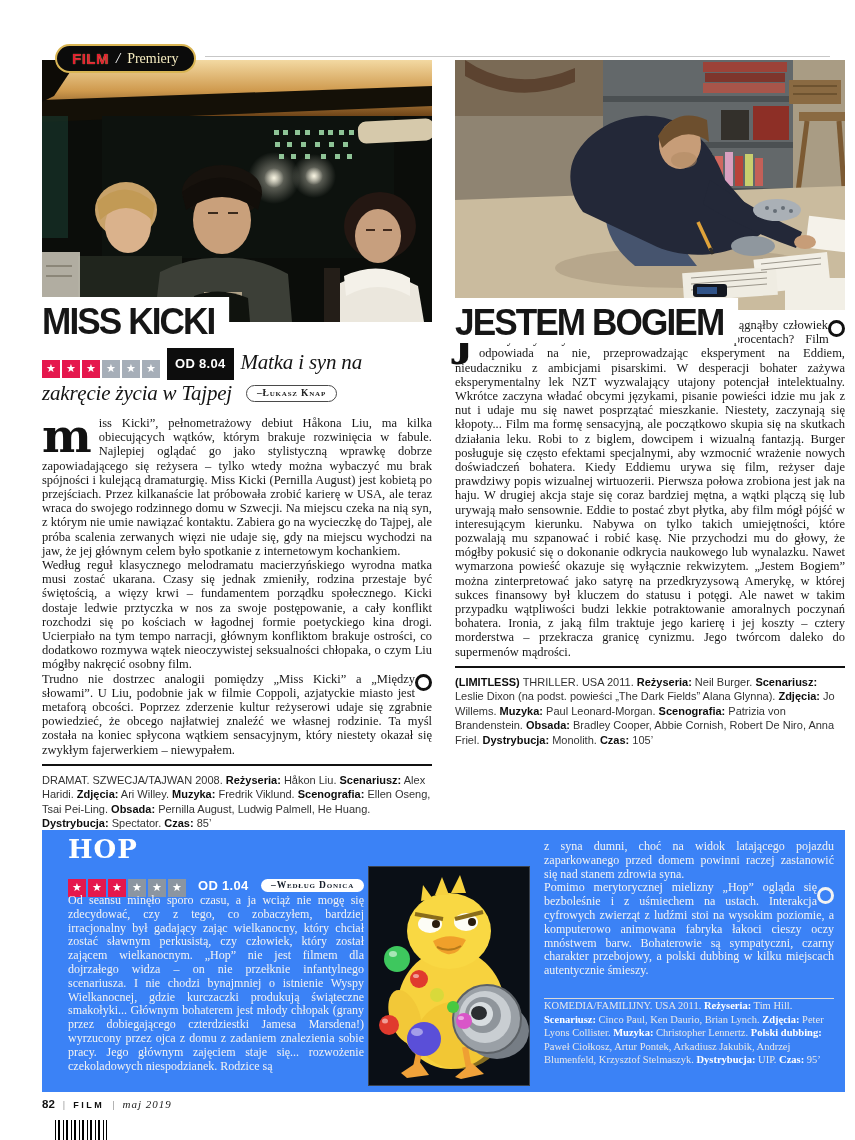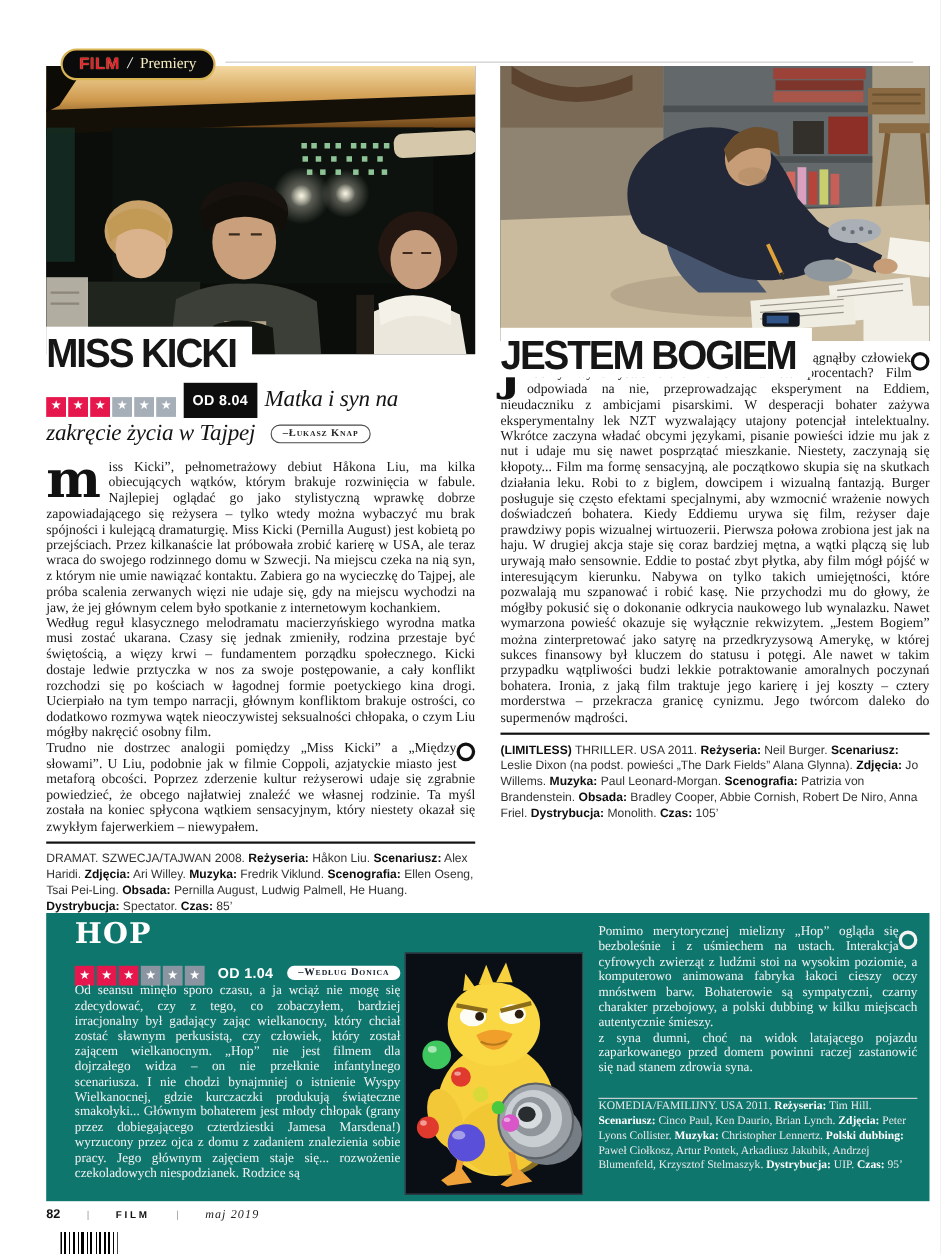--- a/index.html
+++ b/index.html
@@ -58,7 +58,7 @@
   .seg-b{font-weight:bold;color:#0e0e0e;}
 
   
-  .panel{position:absolute;left:42px;top:830px;width:803px;height:262px;background:#0f766e;
+  .panel{position:absolute;left:42px;top:830px;width:803px;height:262px;background:#3b82f6;
          color:#f0f0f0;overflow:hidden;}
   .hop-title{position:absolute;left:26px;top:4px;margin:0;font-family:"DejaVu Serif",serif;
              font-weight:bold;font-size:26px;letter-spacing:1px;color:#fff;}

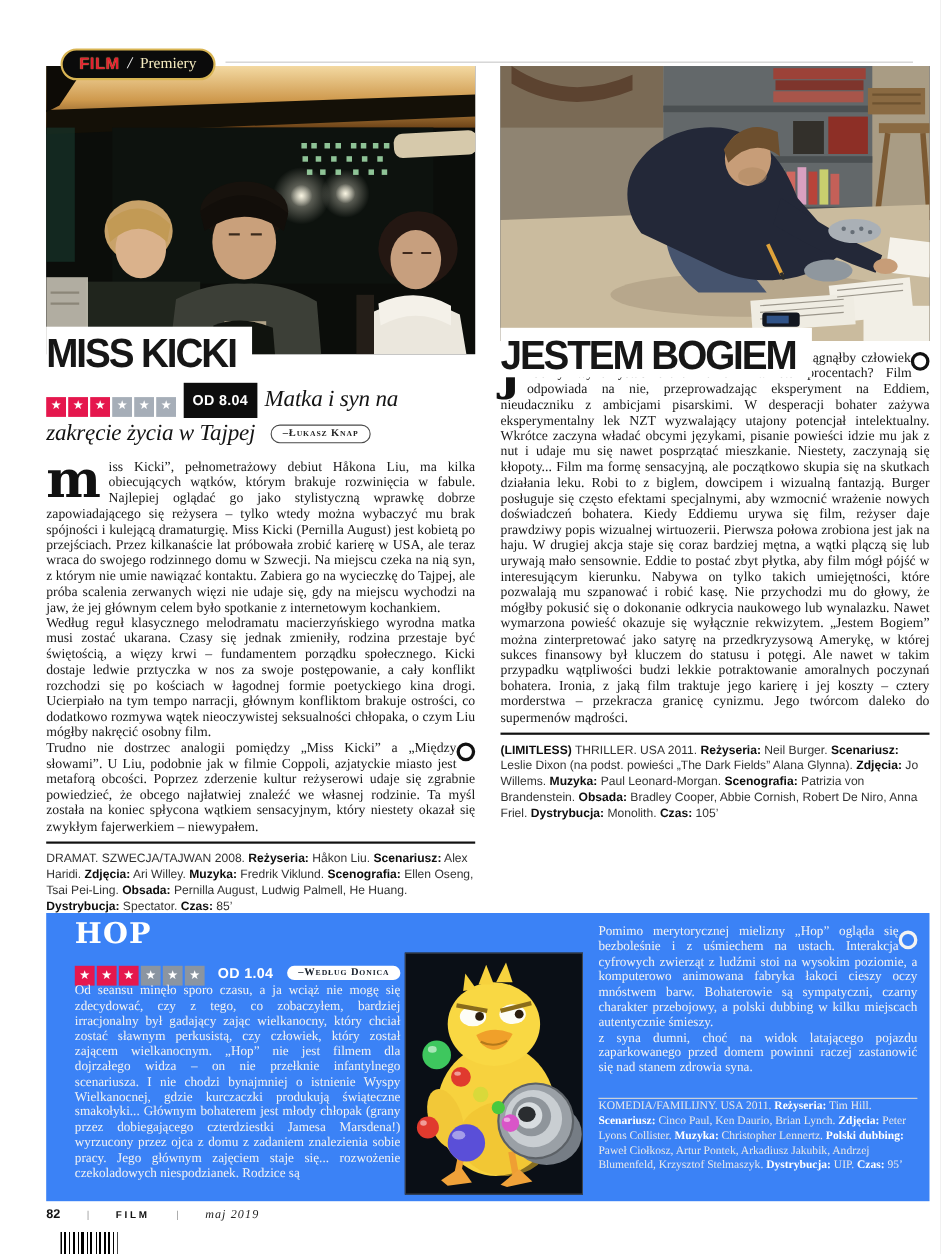--- a/index.html
+++ b/index.html
@@ -323,8 +323,8 @@
       </svg>
     </div>
     <div class="hop-right hop-text">
+      <p>z syna dumni, choć na widok latającego pojazdu zaparkowanego przed domem powinni raczej zastanowić się nad stanem zdrowia syna.</p>
       <p><span class="endmark endmark-light"></span><span>Pomimo merytorycznej mielizny „Hop” ogląda się bezboleśnie i z uśmiechem na ustach. Interakcja cyfrowych zwierząt z ludźmi stoi na wysokim poziomie, a komputerowo animowana fabryka łakoci cieszy oczy mnóstwem barw. Bohaterowie są sympatyczni, czarny charakter przebojowy, a polski dubbing w kilku miejscach autentycznie śmieszy.</span></p>
-      <p>z syna dumni, choć na widok latającego pojazdu zaparkowanego przed domem powinni raczej zastanowić się nad stanem zdrowia syna.</p>
       <div class="rule rule-light"></div>
       <p class="credits credits-light"><span>KOMEDIA/FAMILIJNY. USA 2011. </span><span class="seg-b">Reżyseria:</span><span> Tim Hill. </span><span class="seg-b">Scenariusz:</span><span> Cinco Paul, Ken Daurio, Brian Lynch. </span><span class="seg-b">Zdjęcia:</span><span> Peter Lyons Collister. </span><span class="seg-b">Muzyka:</span><span> Christopher Lennertz. </span><span class="seg-b">Polski dubbing:</span><span> Paweł Ciołkosz, Artur Pontek, Arkadiusz Jakubik, Andrzej Blumenfeld, Krzysztof Stelmaszyk. </span><span class="seg-b">Dystrybucja:</span><span> UIP. </span><span class="seg-b">Czas:</span><span> 95’</span></p>
     </div>

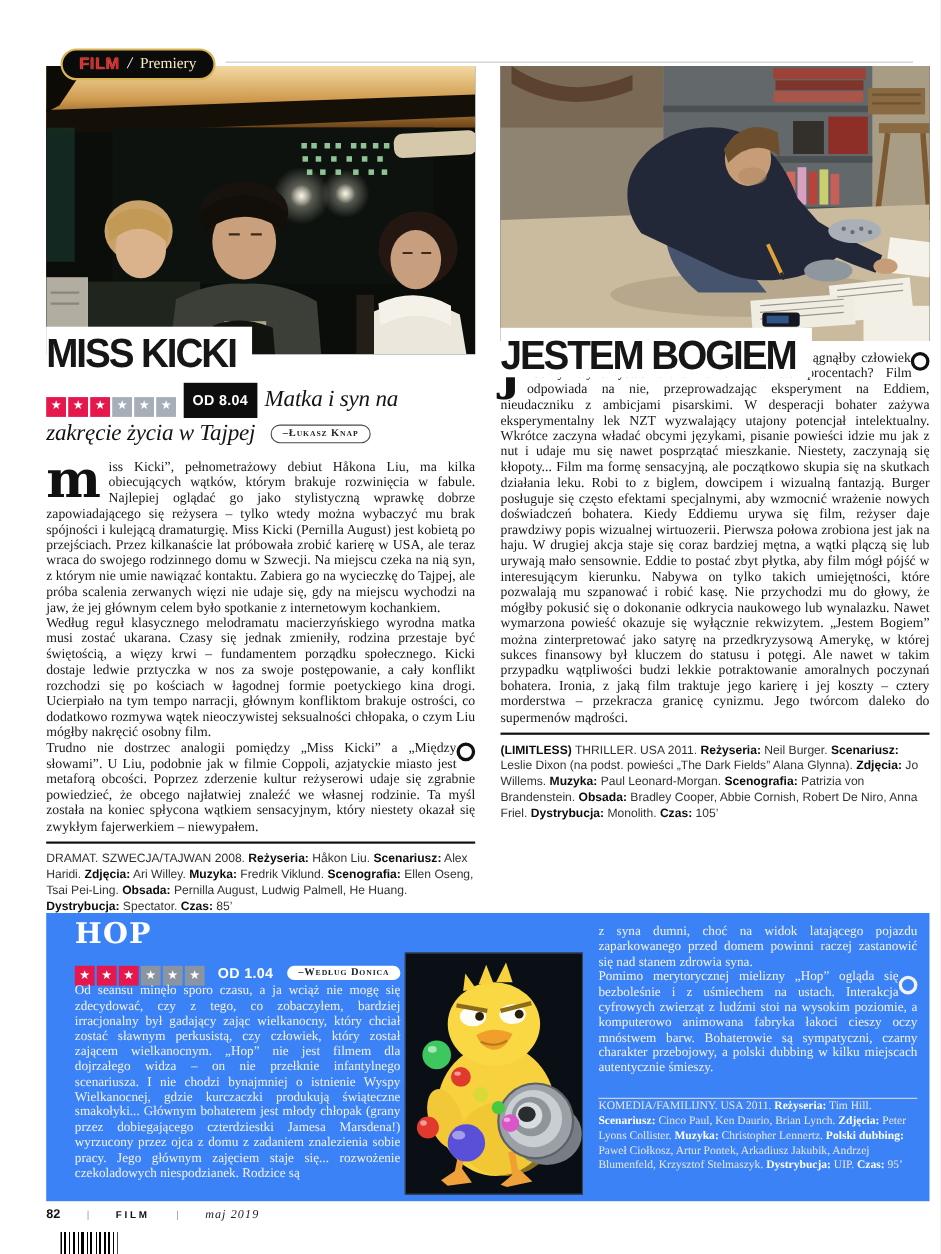--- a/index.html
+++ b/index.html
@@ -83,7 +83,7 @@
   .credits-light .seg-b{color:#fff;}
 
   
-  .footer{position:absolute;left:42px;top:1098px;display:flex;align-items:center;gap:24px;
+  .footer{position:absolute;left:42px;top:1098px;display:flex;align-items:flex-end;gap:8px;
           font-size:11px;color:#111;}
   .footer .pg{font-weight:bold;font-size:11.5px;}
   .footer .sep{color:#9a9a9a;font-size:9px;}

